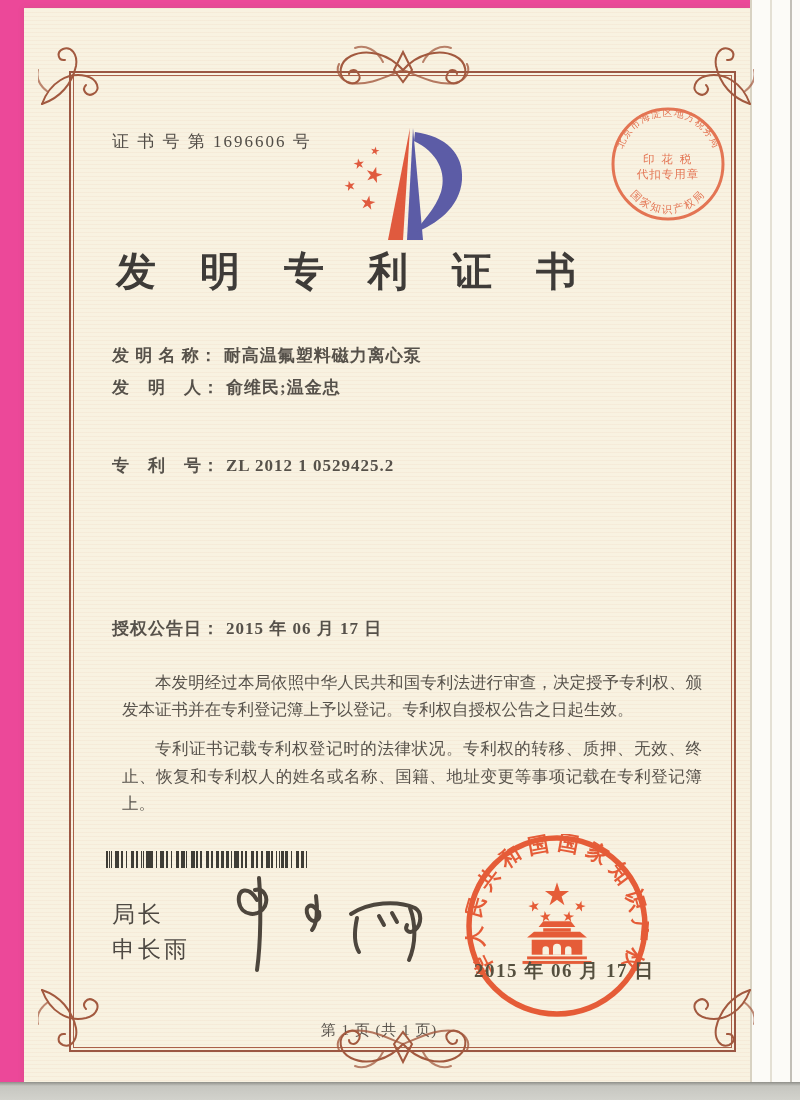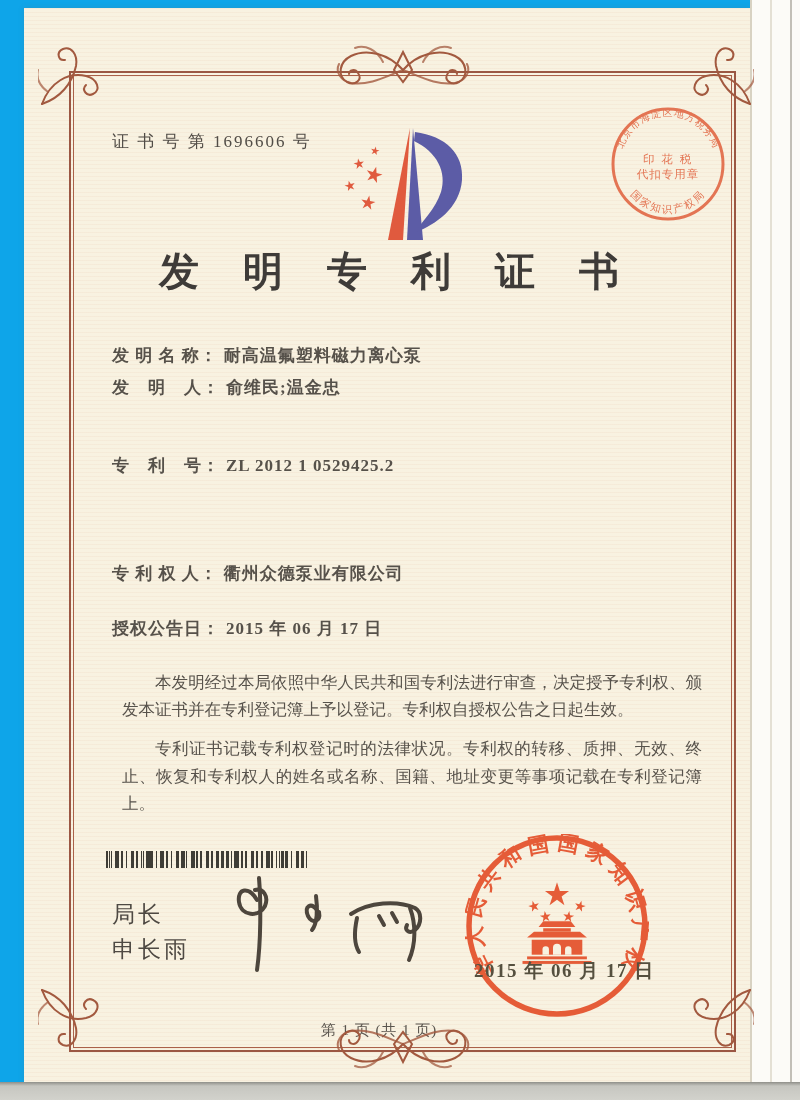--- a/index.html
+++ b/index.html
@@ -4,7 +4,7 @@
 <style>
   html,body{margin:0;padding:0;background:#f4f3ef;}
   .stage{position:relative;width:800px;height:1100px;overflow:hidden;
-         font-family:"Liberation Serif","DejaVu Serif",serif;background:#0ea5e9;}
+         font-family:"Liberation Serif","DejaVu Serif",serif;background:#ec4899;}
   
   .page{position:absolute;left:24px;top:8px;width:726px;height:1074px;
         background:

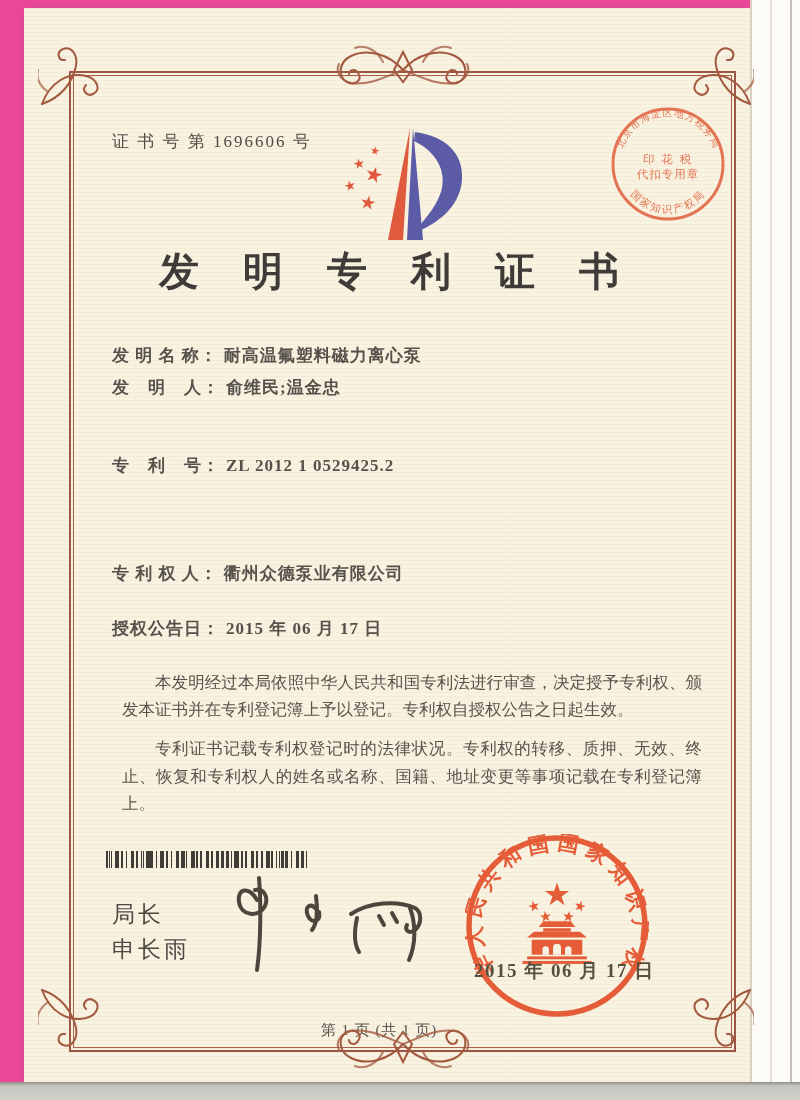--- a/index.html
+++ b/index.html
@@ -24,7 +24,7 @@
   .flourish{position:absolute;z-index:3;}
   
   .cert-no{position:absolute;left:88px;top:122px;font-size:17px;letter-spacing:2px;color:#514c46;}
-  .title{position:absolute;left:92px;top:236px;width:520px;text-align:right;
+  .title{position:absolute;left:92px;top:236px;width:520px;text-align:left;
          font-size:40px;font-weight:600;letter-spacing:17px;color:#3e3b38;}
   .field{position:absolute;left:88px;font-size:17px;color:#56514a;white-space:nowrap;font-weight:bold;}
   .field .lab{letter-spacing:1px;}

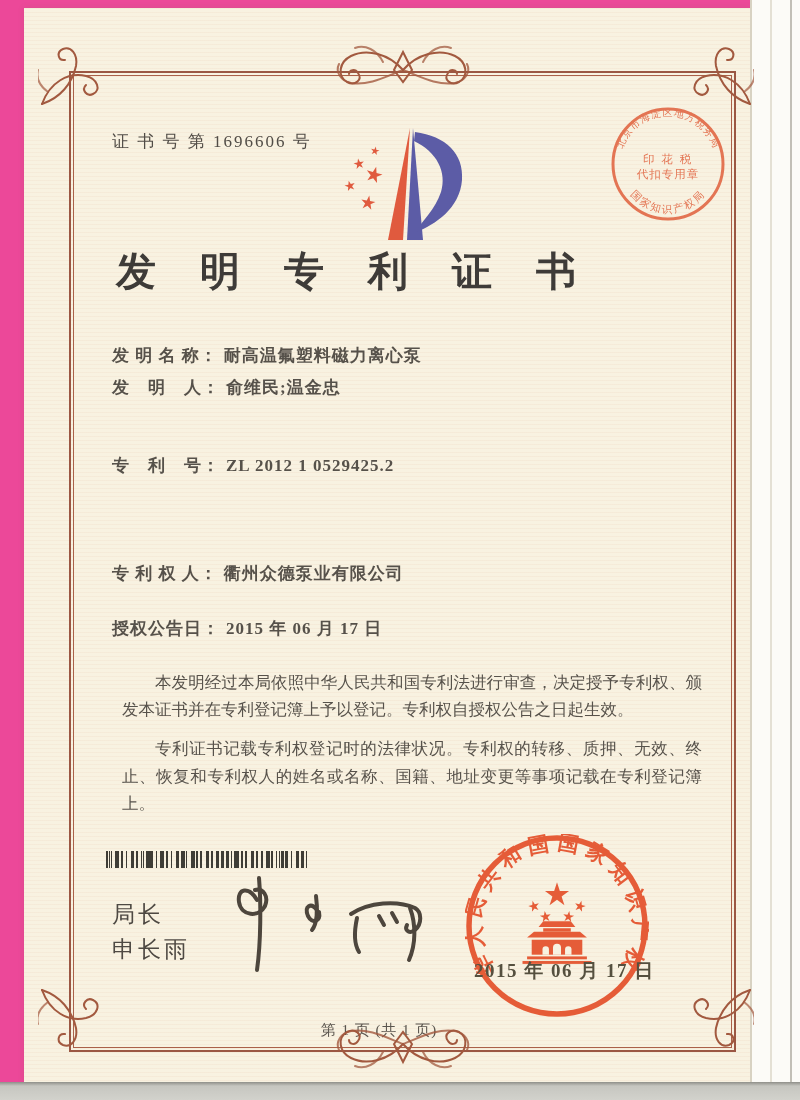--- a/index.html
+++ b/index.html
@@ -138,9 +138,6 @@
     <div class="field" style="top:446px">
       <span class="lab">专　利　号：</span><span class="val">ZL 2012 1 0529425.2</span>
     </div>
-    <div class="field" style="top:554px">
-      <span class="lab">专 利 权 人：</span><span class="val">衢州众德泵业有限公司</span>
-    </div>
     <div class="field" style="top:609px">
       <span class="lab">授权公告日：</span><span class="val">2015 年 06 月 17 日</span>
     </div>

